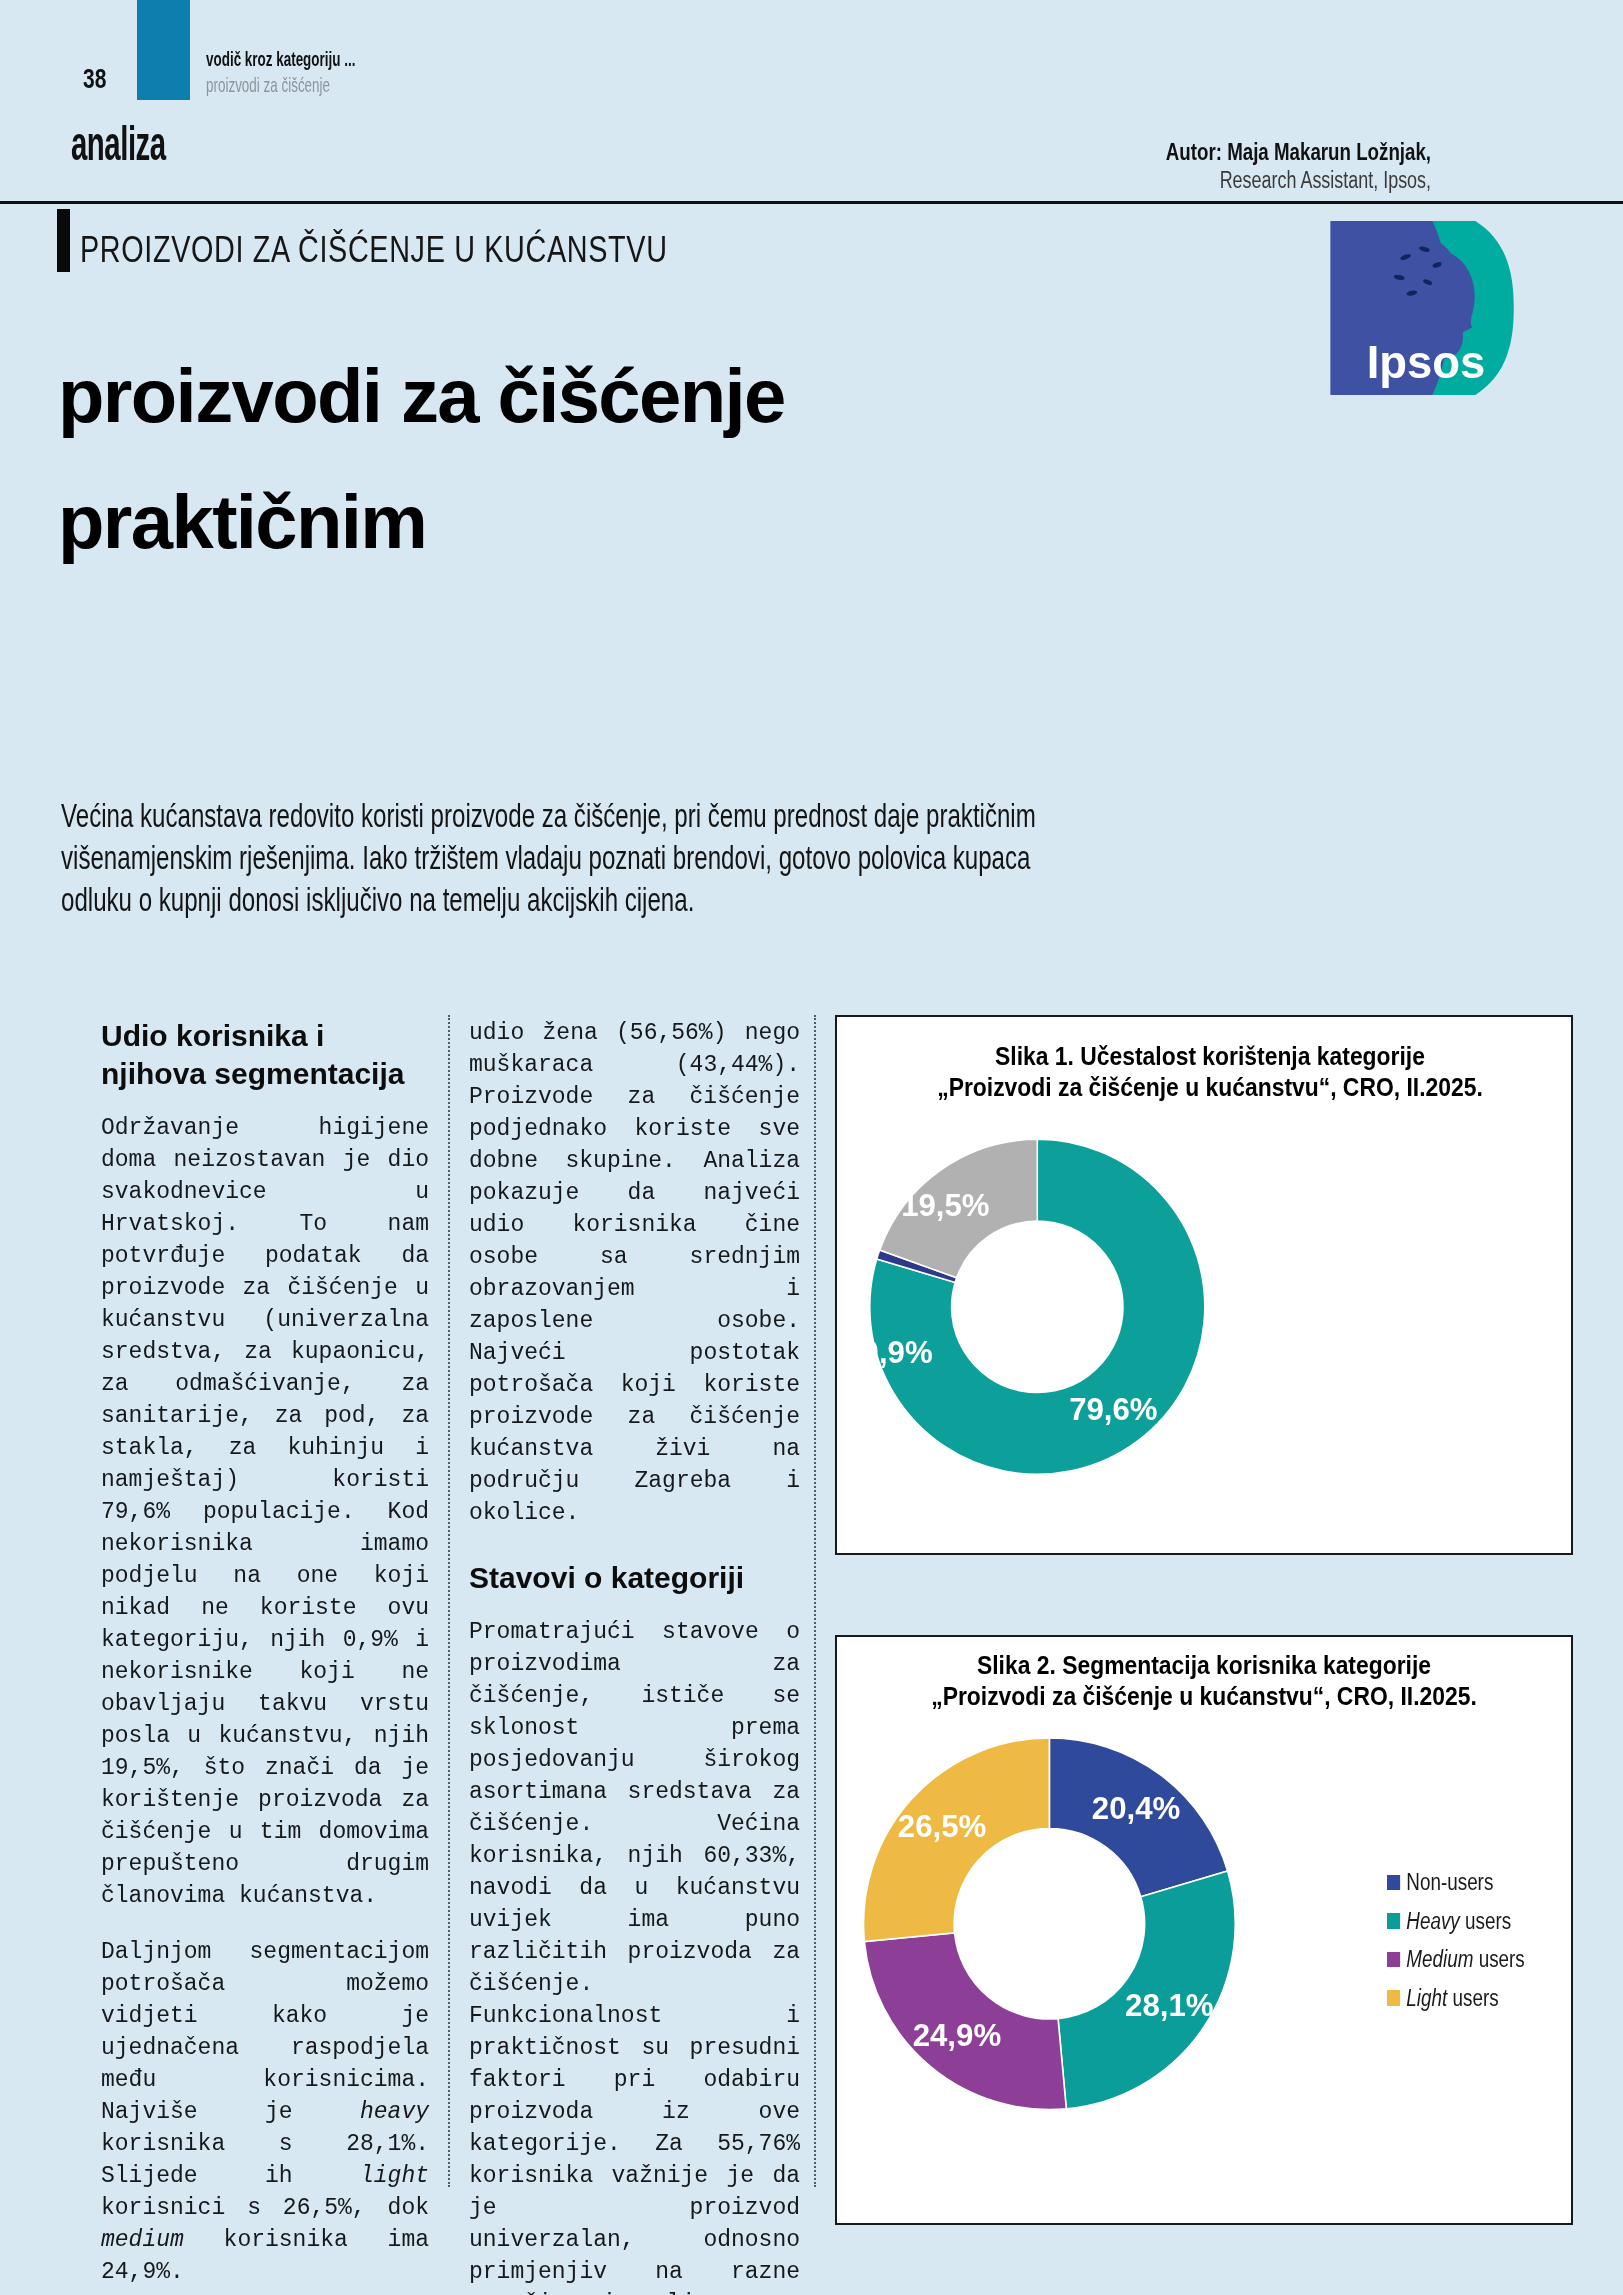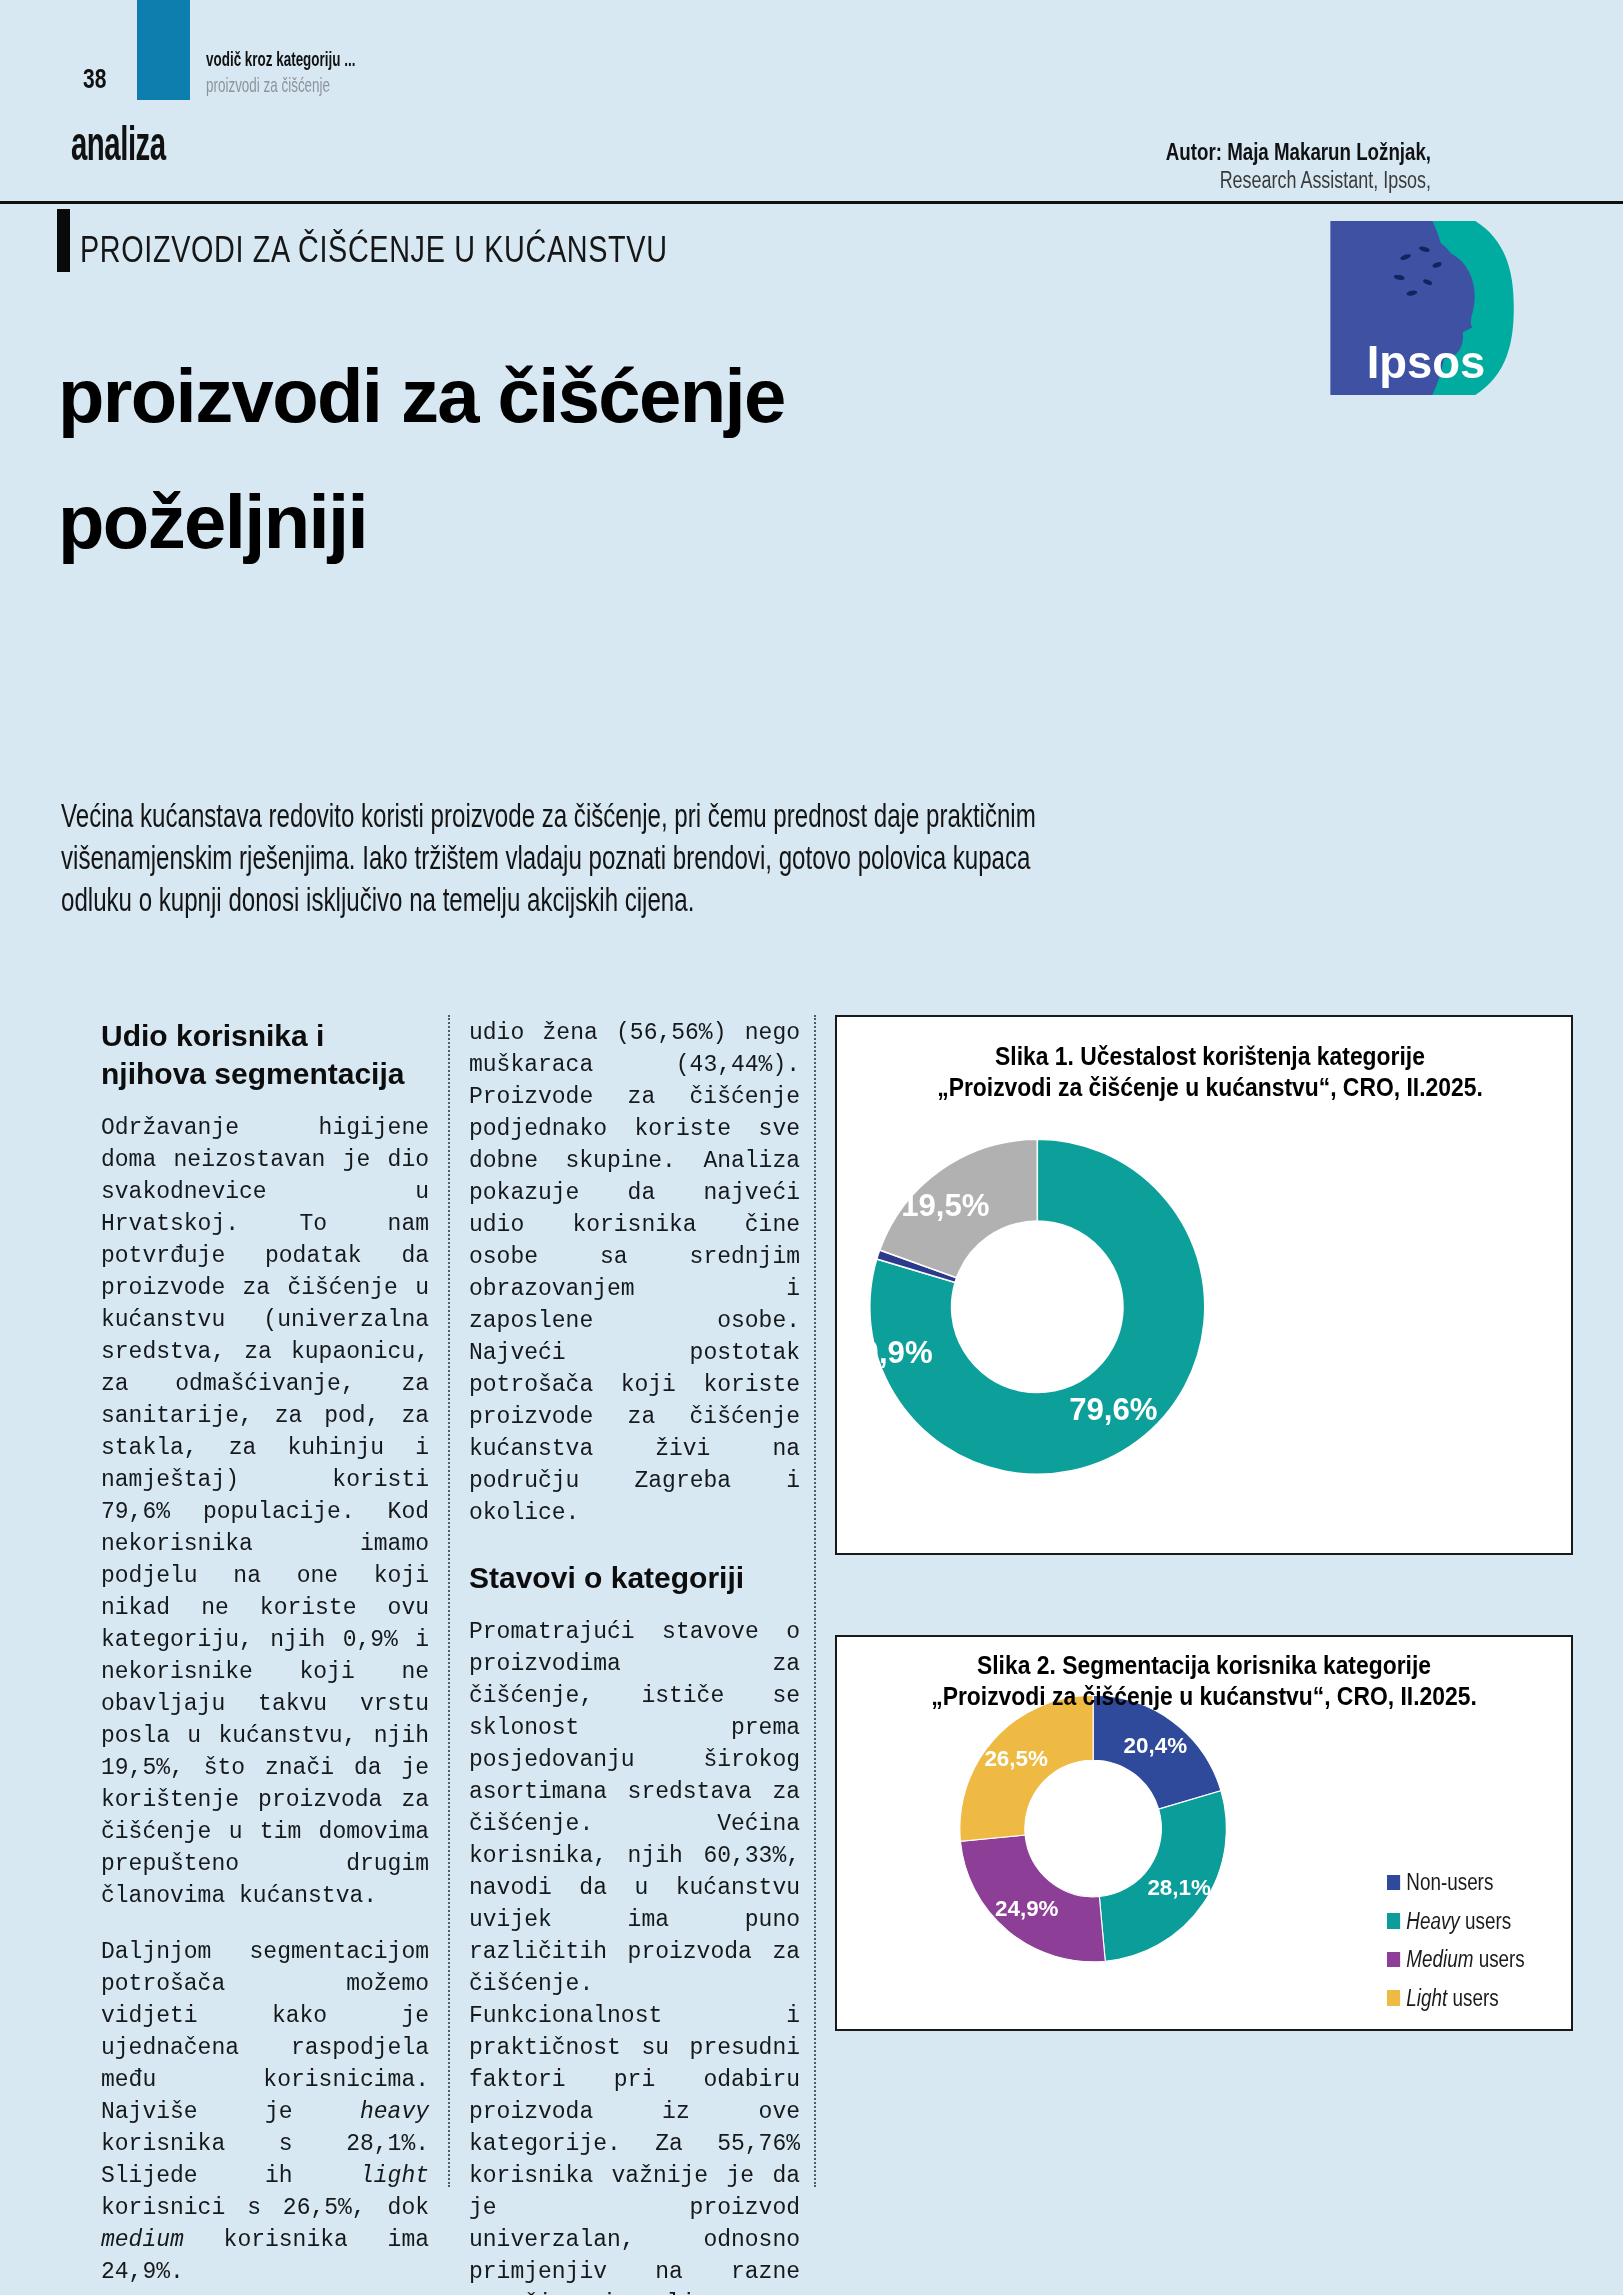--- a/index.html
+++ b/index.html
@@ -99,7 +99,7 @@
 
 <div class="abs main-title">
   <div>proizvodi za čišćenje</div>
-  <div>poželjniji</div>
+  <div>praktičnim</div>
 </div>
 <div class="abs lead cond">
   <div>Većina kućanstava redovito koristi proizvode za čišćenje, pri čemu prednost daje praktičnim</div>

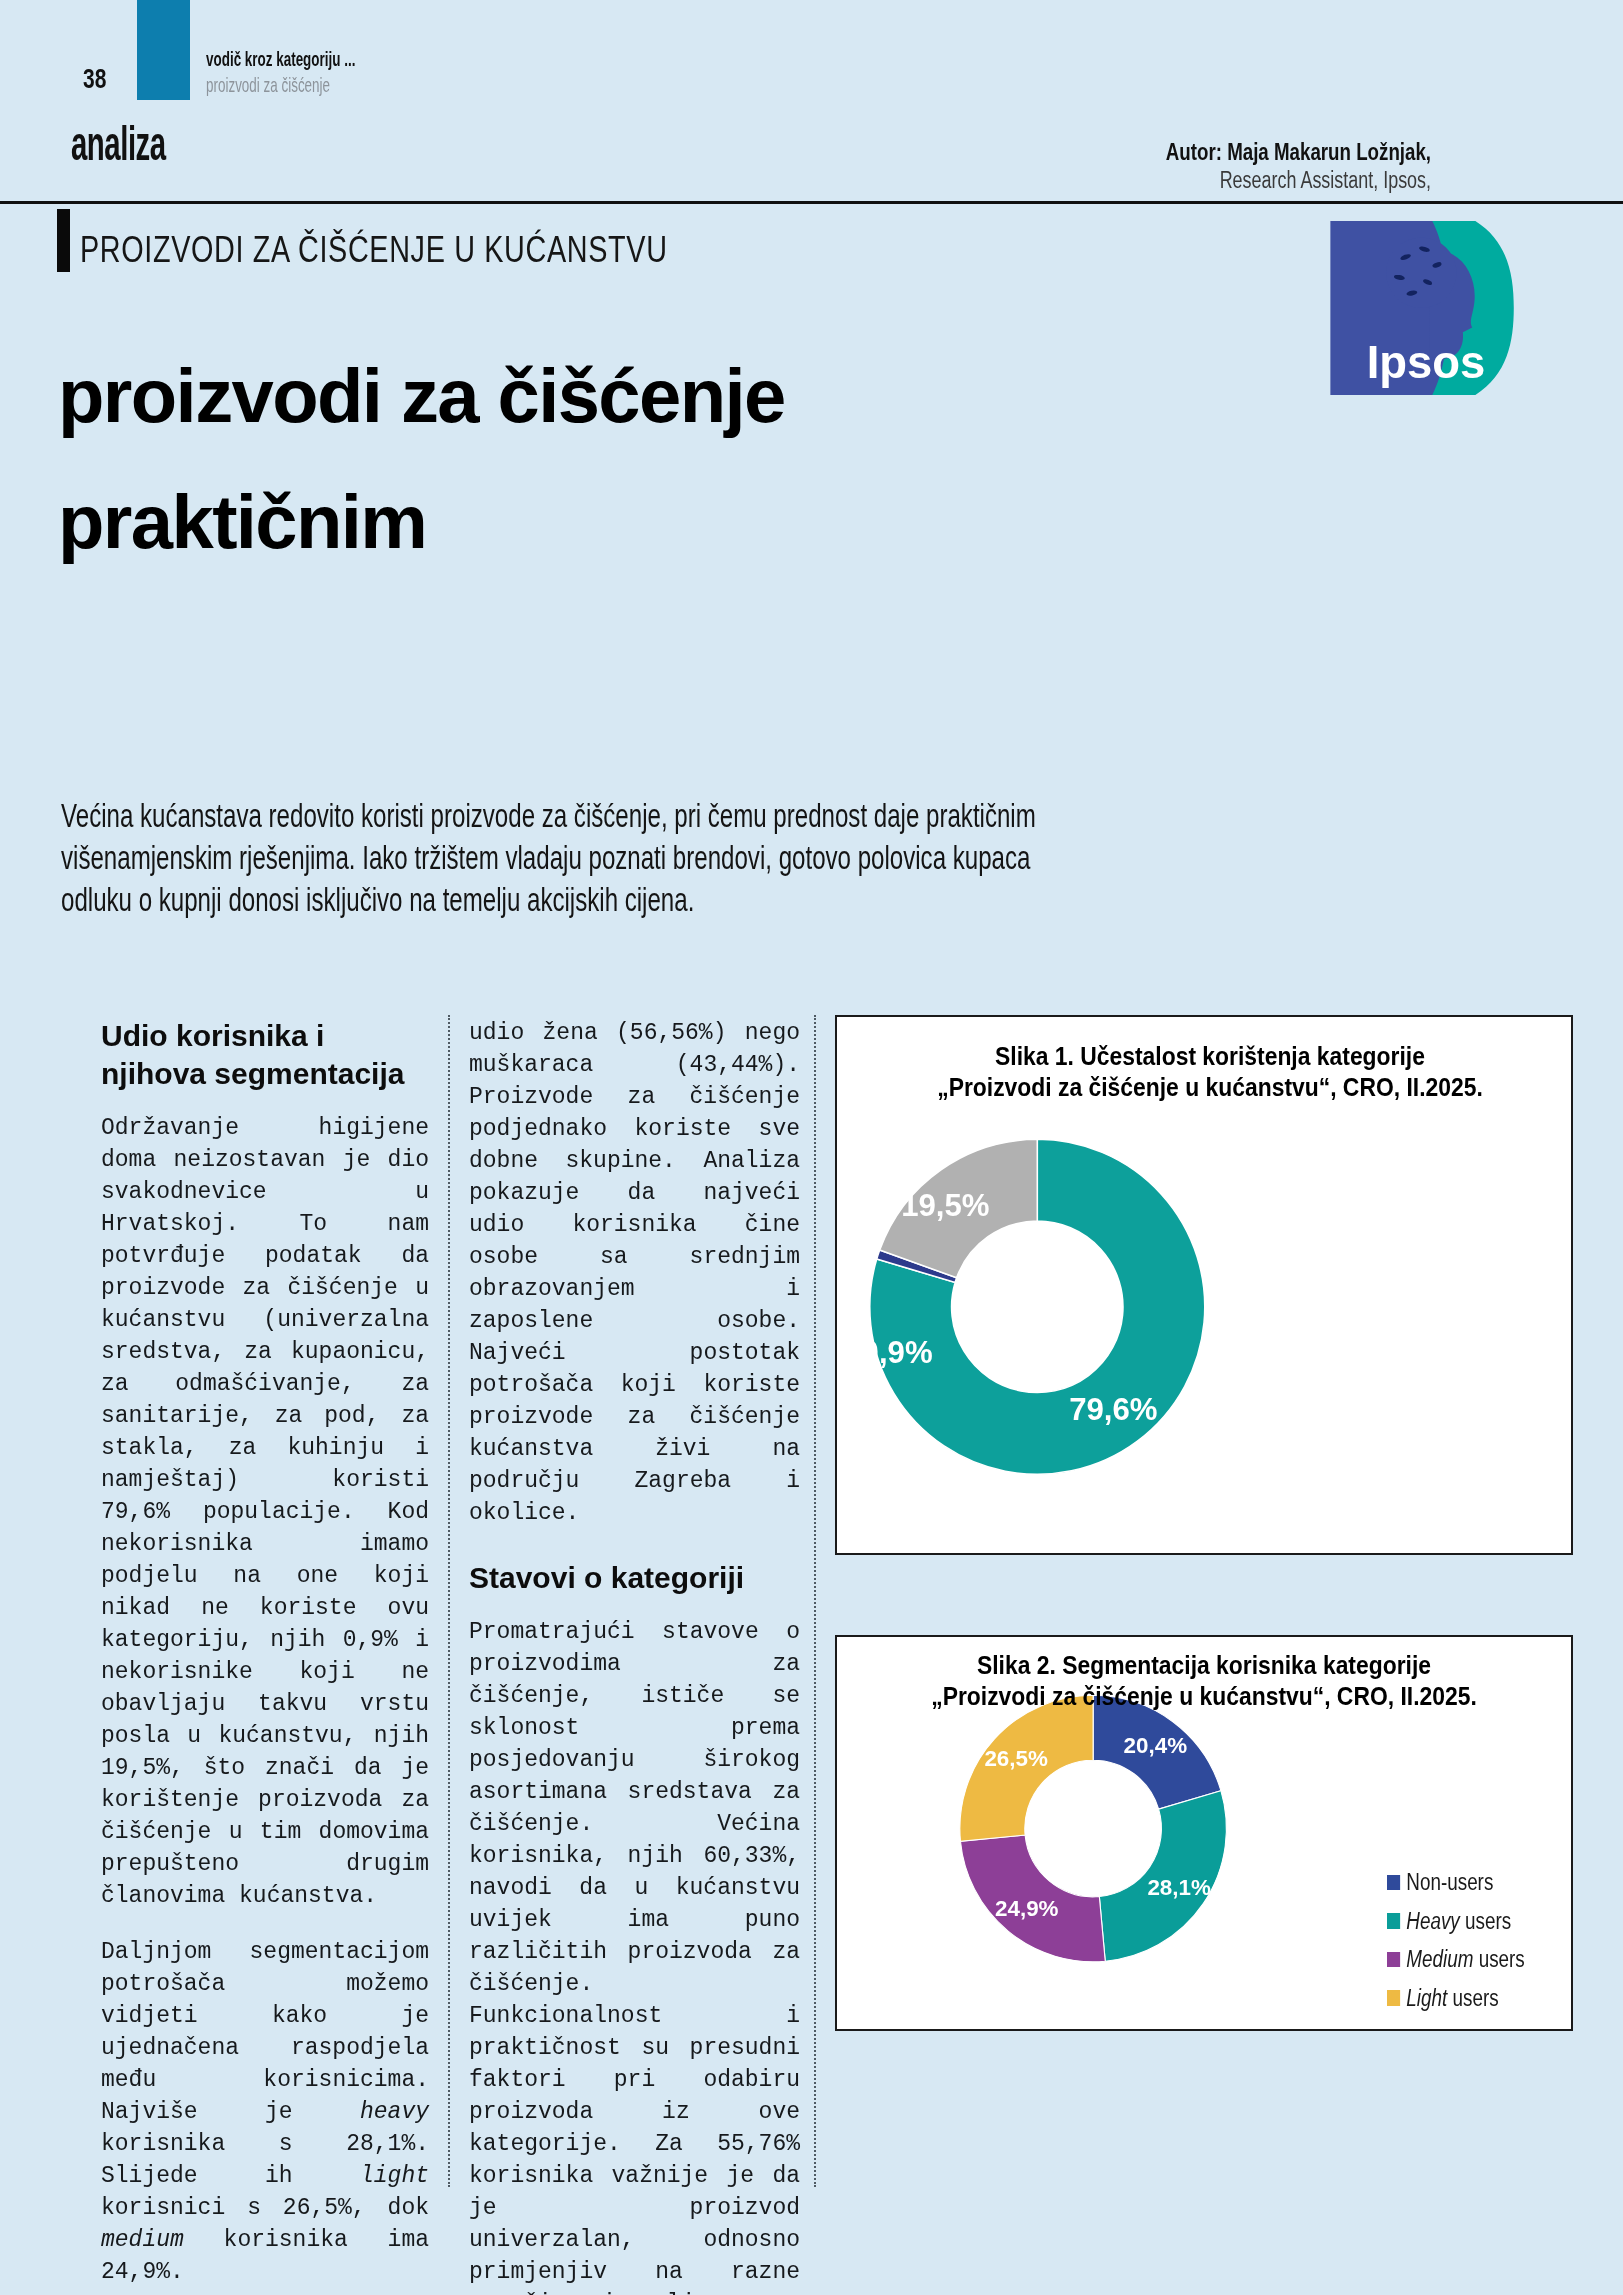--- a/index.html
+++ b/index.html
@@ -46,7 +46,7 @@
   
   .chart-box{position:absolute;left:835px;width:738px;background:#fff;border:2.4px solid #1a1a1a;box-sizing:border-box;}
   .box-1{top:1015px;height:540px;}
-  .box-2{top:1635px;height:396px;}
+  .box-2{top:1635px;height:590px;}
   .chart-title{position:relative;z-index:2;font-weight:700;font-size:26px;line-height:31px;text-align:center;color:#000;transform:scaleX(.88);transform-origin:center top;}
   .box-1 .chart-title-wrap{margin-top:23.6px;padding-left:12px;}
   .box-2 .chart-title-wrap{margin-top:12.6px;}

